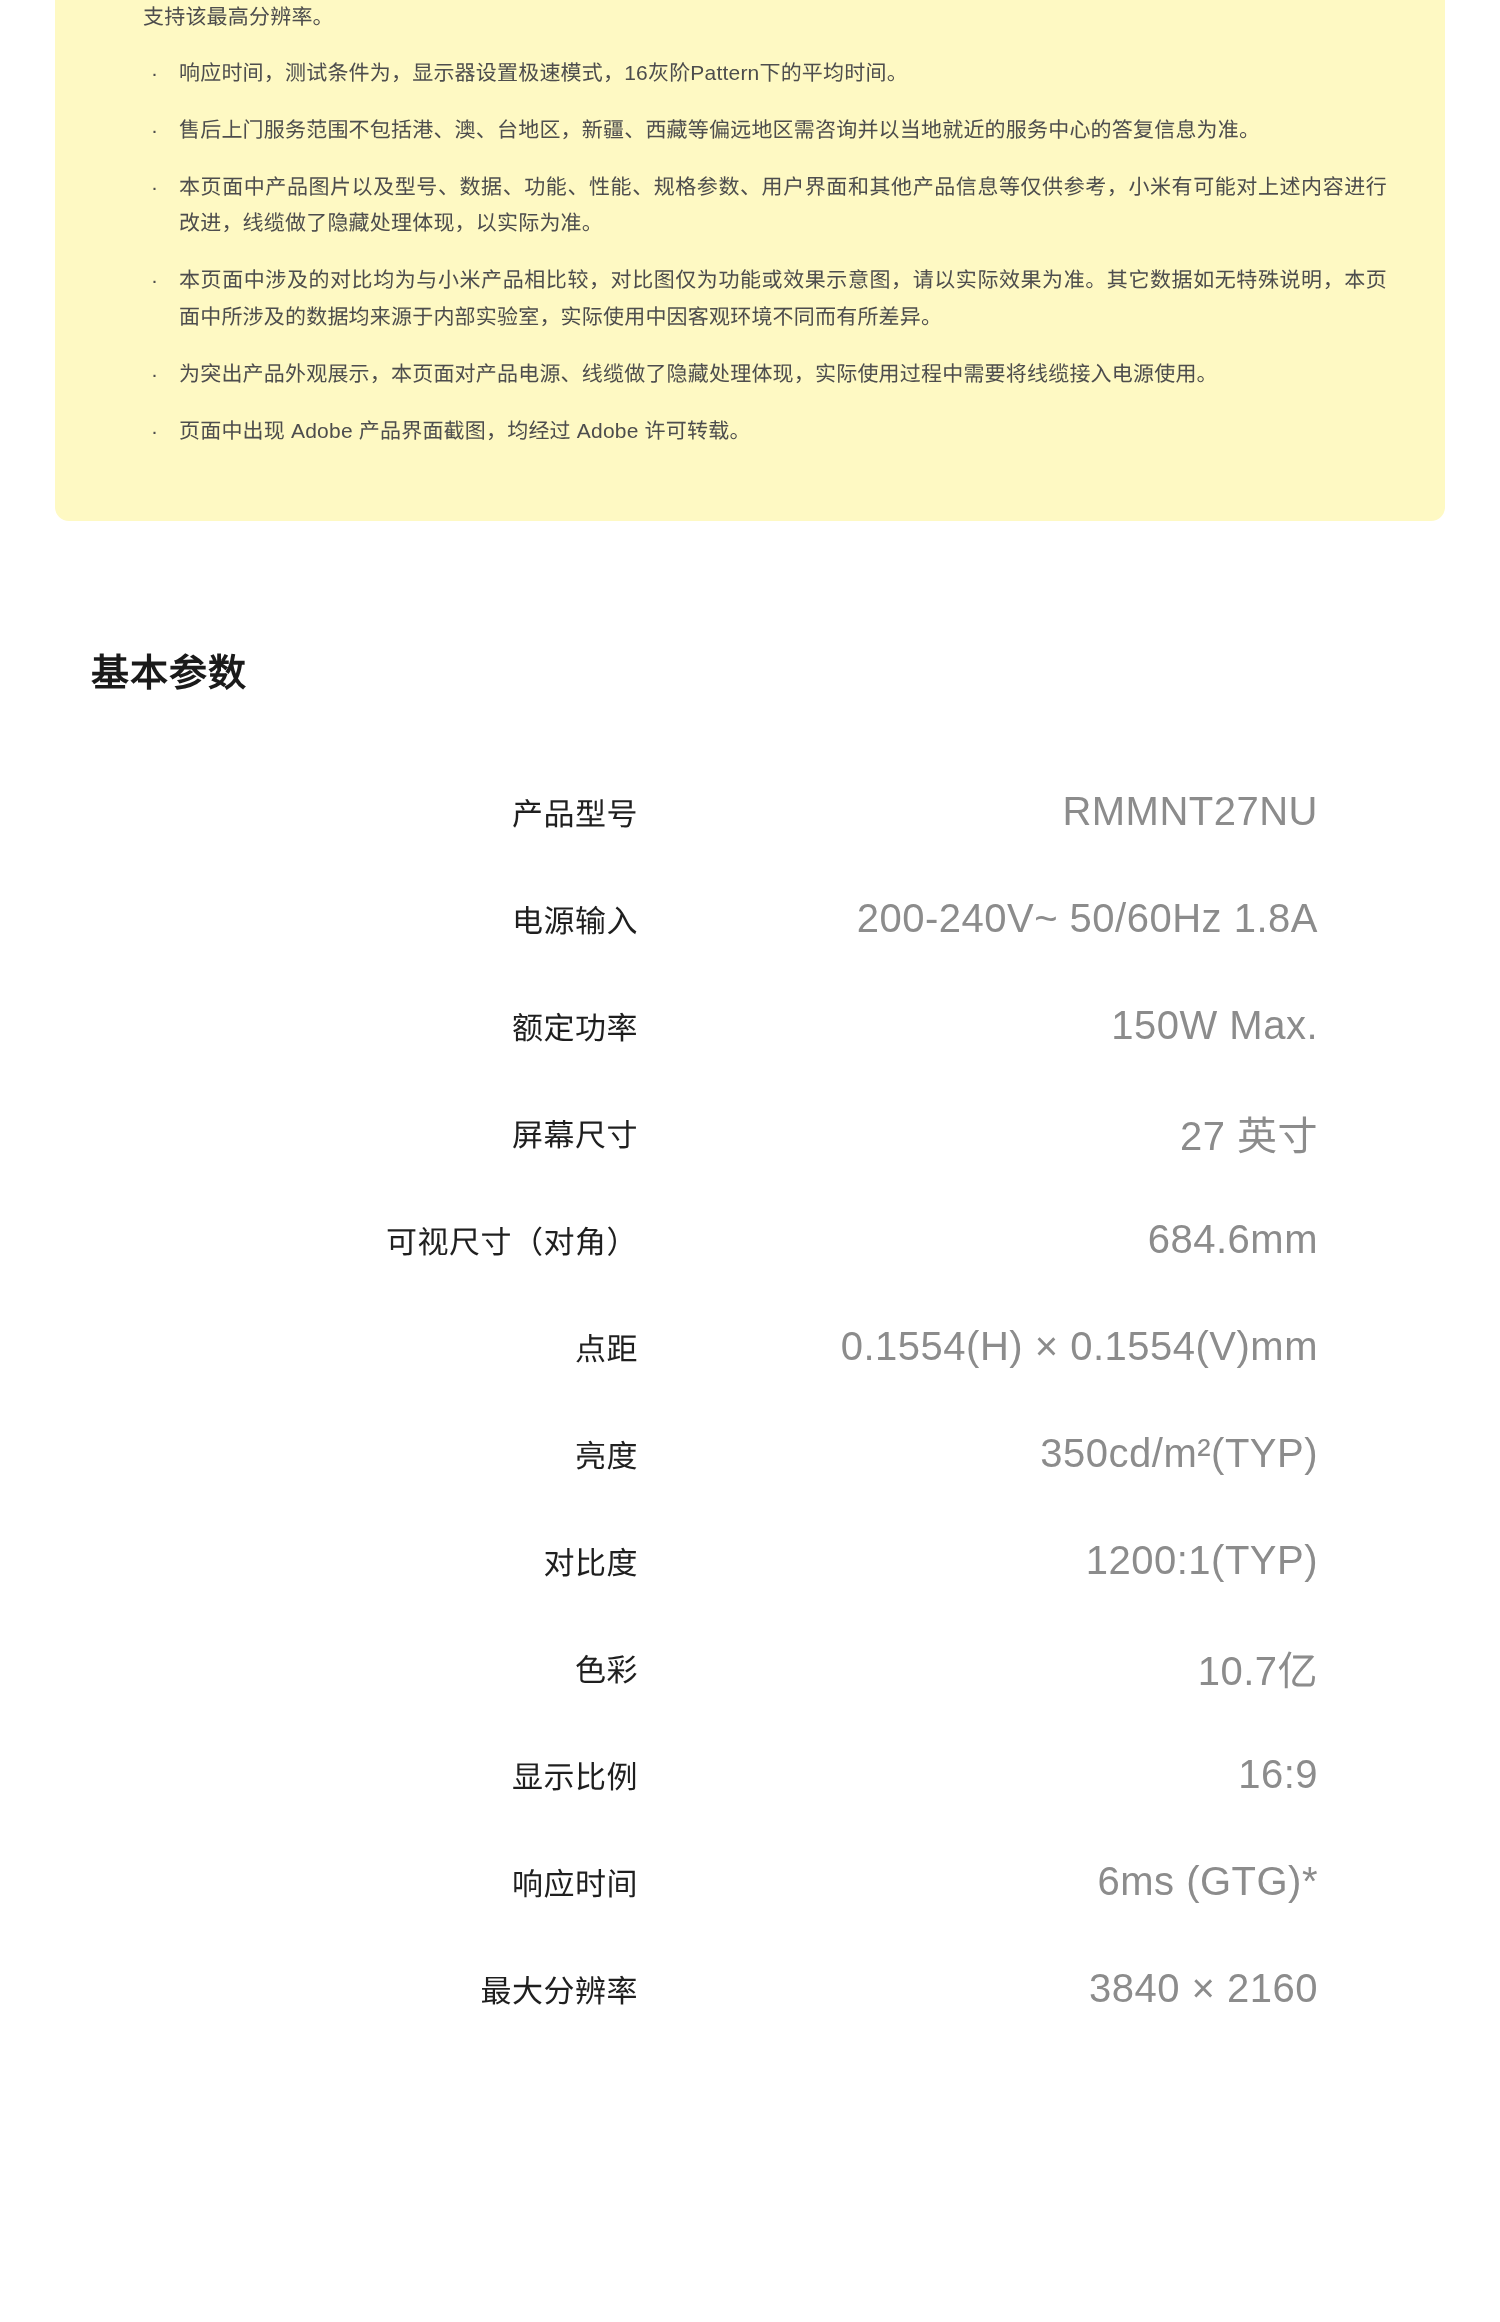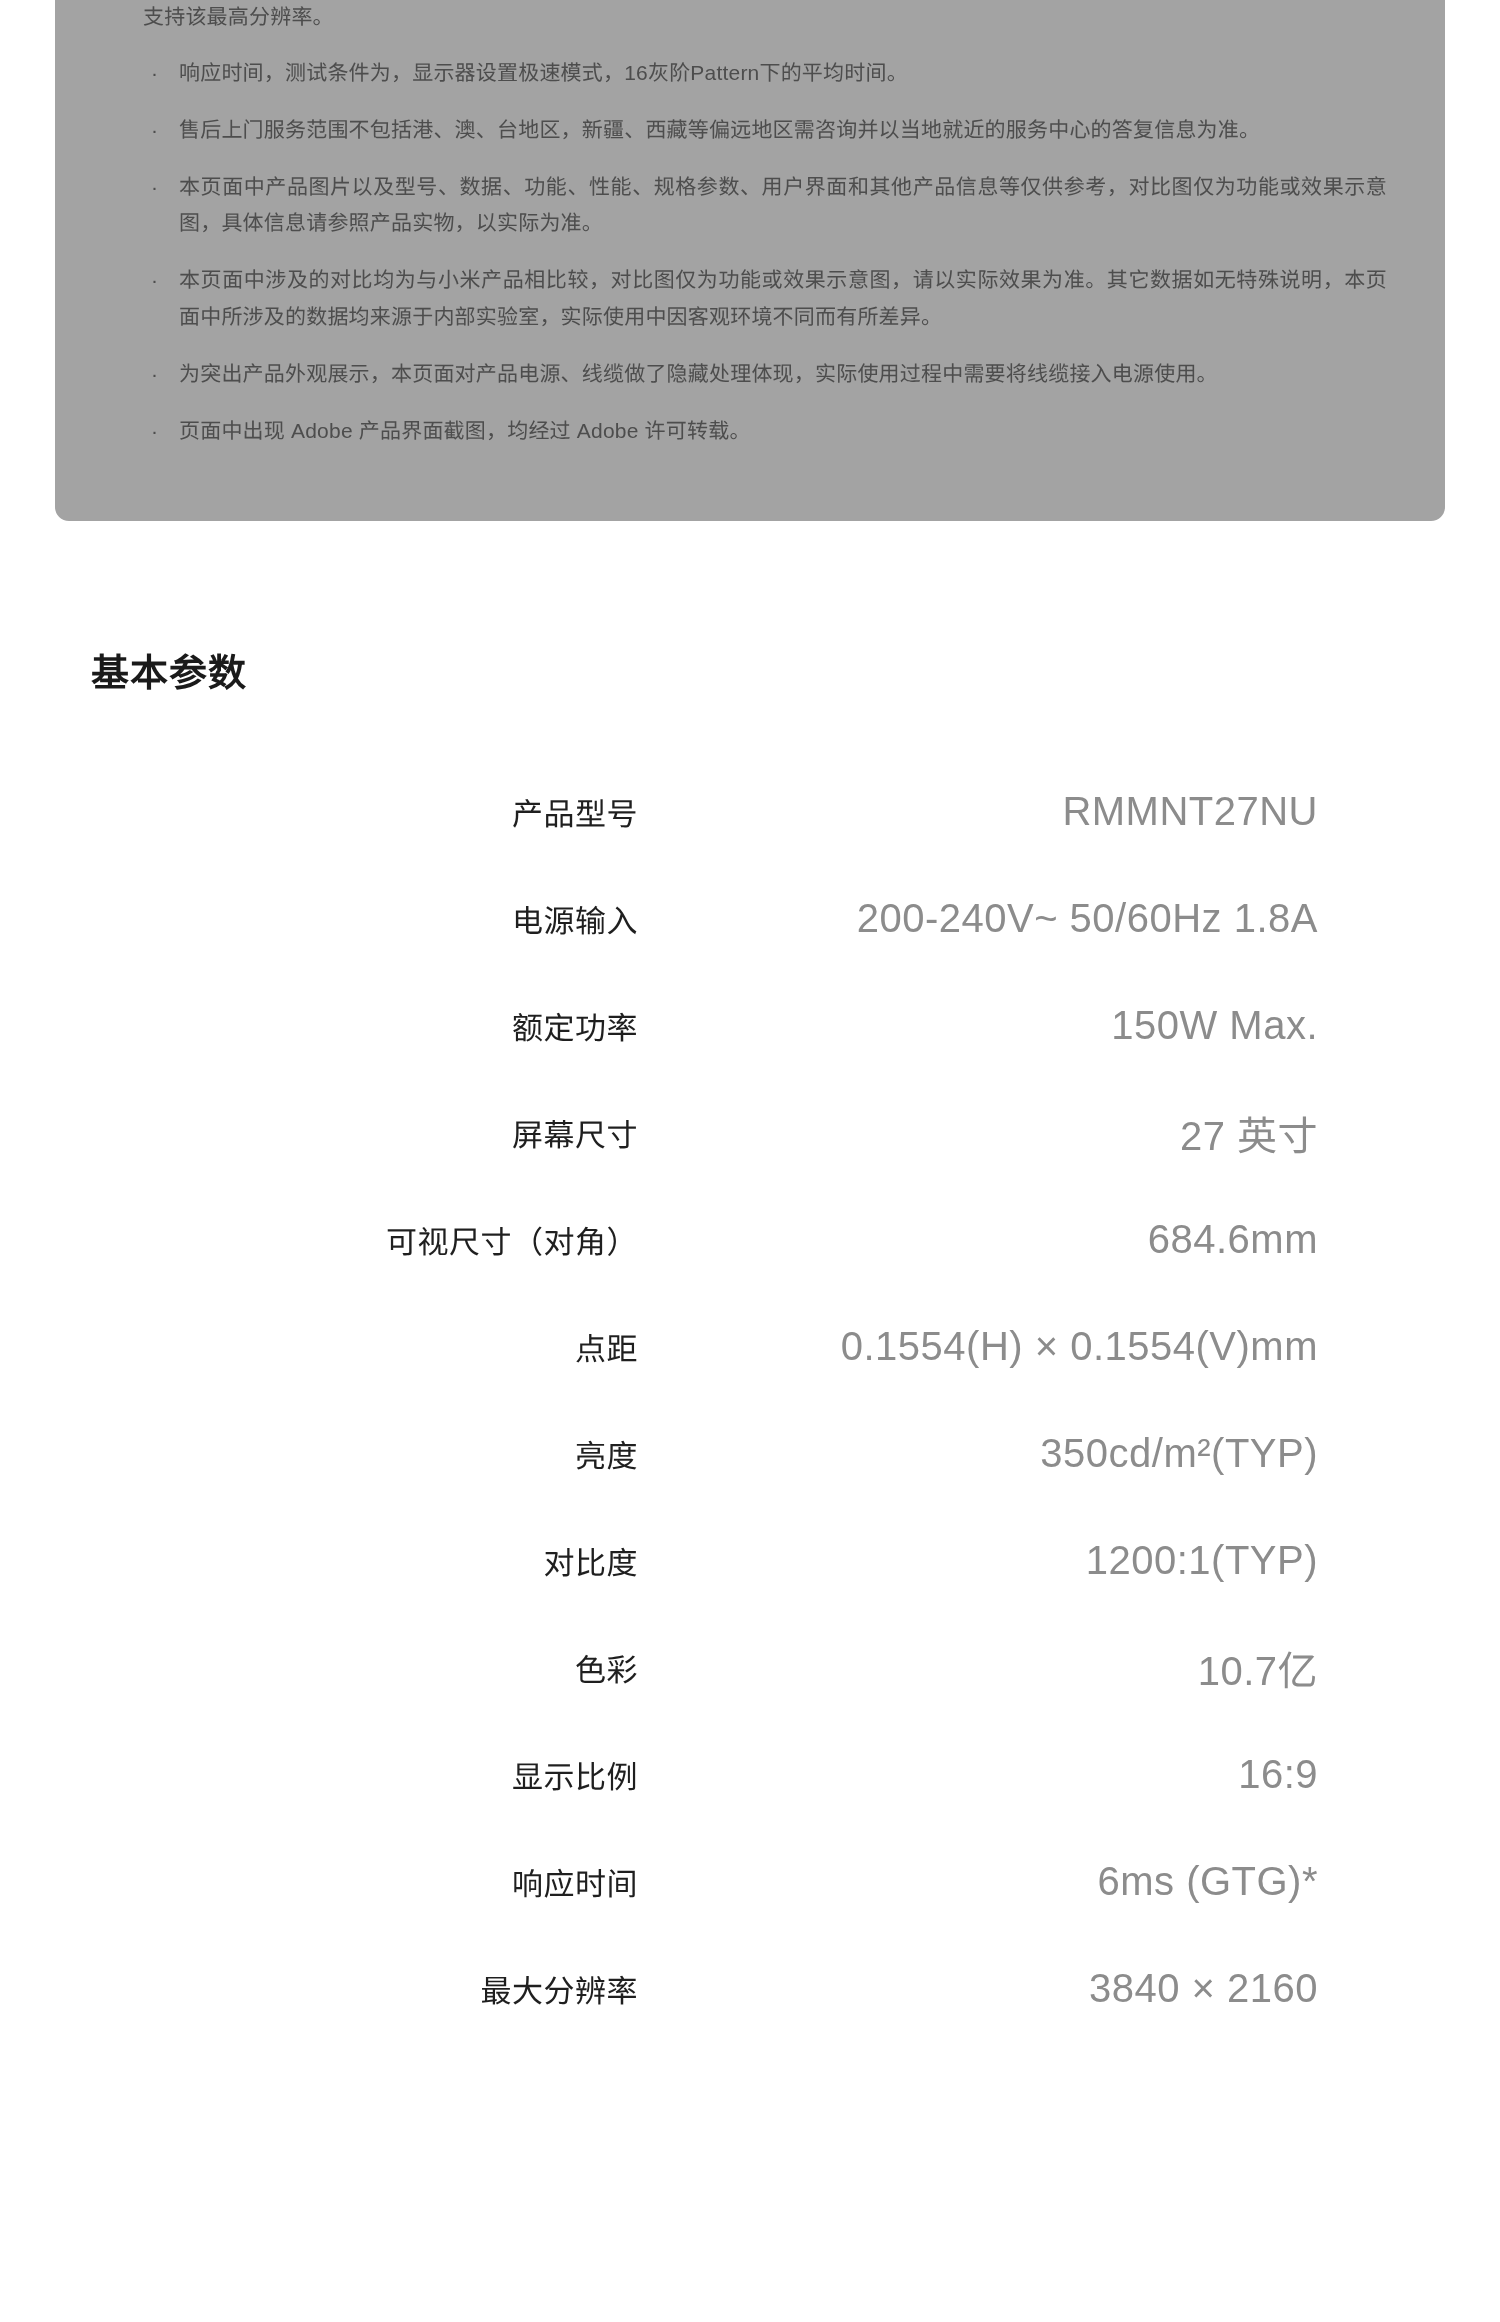--- a/index.html
+++ b/index.html
@@ -21,7 +21,7 @@
   
   .notes-panel {
     margin: 0 55px 0 55px;
-    background: #a3a3a3;
+    background: #fef9c3;
     border-radius: 0 0 14px 14px;
     padding: 0 0 62px 0;
     box-sizing: border-box;

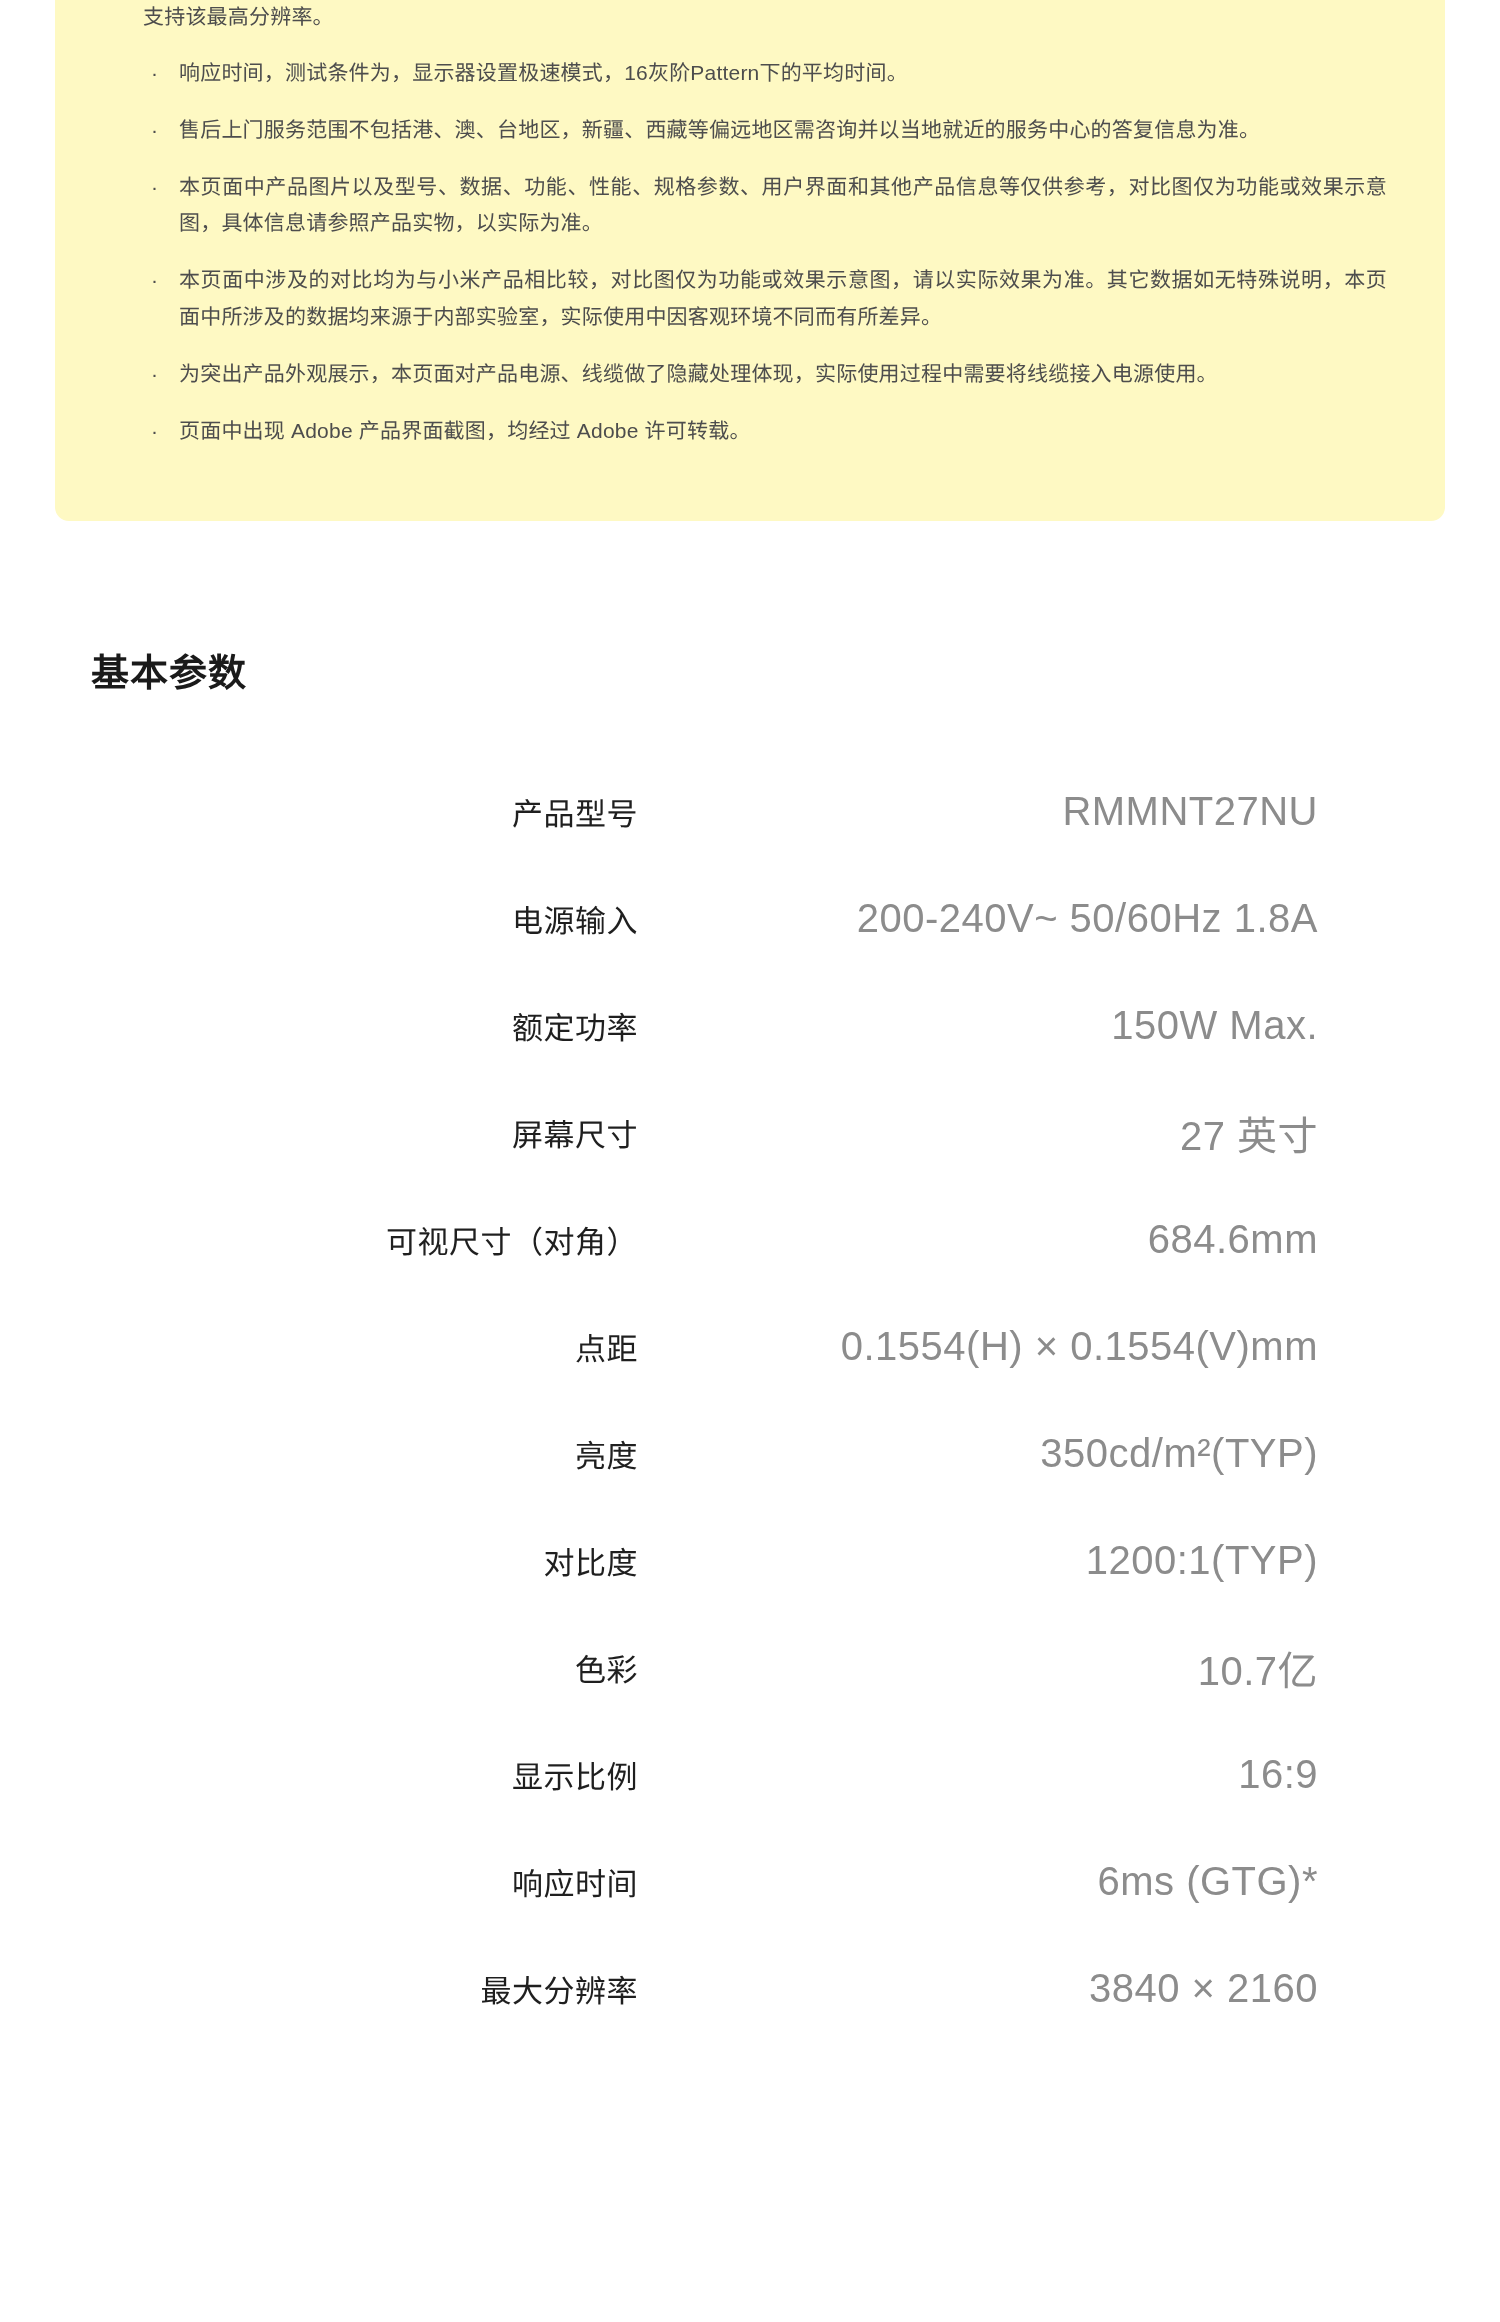--- a/index.html
+++ b/index.html
@@ -106,7 +106,7 @@
       <div id="notes-container">
           <p class="note-item"><span class="bullet">·</span><span>响应时间，测试条件为，显示器设置极速模式，16灰阶Pattern下的平均时间。</span></p>
           <p class="note-item"><span class="bullet">·</span><span>售后上门服务范围不包括港、澳、台地区，新疆、西藏等偏远地区需咨询并以当地就近的服务中心的答复信息为准。</span></p>
-          <p class="note-item"><span class="bullet">·</span><span>本页面中产品图片以及型号、数据、功能、性能、规格参数、用户界面和其他产品信息等仅供参考，对比图仅为功能或效果示意图，具体信息请参照产品实物，以实际为准。</span></p>
+          <p class="note-item"><span class="bullet">·</span><span>本页面中产品图片以及型号、数据、功能、性能、规格参数、用户界面和其他产品信息等仅供参考，小米有可能对上述内容进行改进，线缆做了隐藏处理体现，以实际为准。</span></p>
           <p class="note-item"><span class="bullet">·</span><span>本页面中涉及的对比均为与小米产品相比较，对比图仅为功能或效果示意图，请以实际效果为准。其它数据如无特殊说明，本页面中所涉及的数据均来源于内部实验室，实际使用中因客观环境不同而有所差异。</span></p>
           <p class="note-item"><span class="bullet">·</span><span>为突出产品外观展示，本页面对产品电源、线缆做了隐藏处理体现，实际使用过程中需要将线缆接入电源使用。</span></p>
           <p class="note-item"><span class="bullet">·</span><span>页面中出现 Adobe 产品界面截图，均经过 Adobe 许可转载。</span></p>

